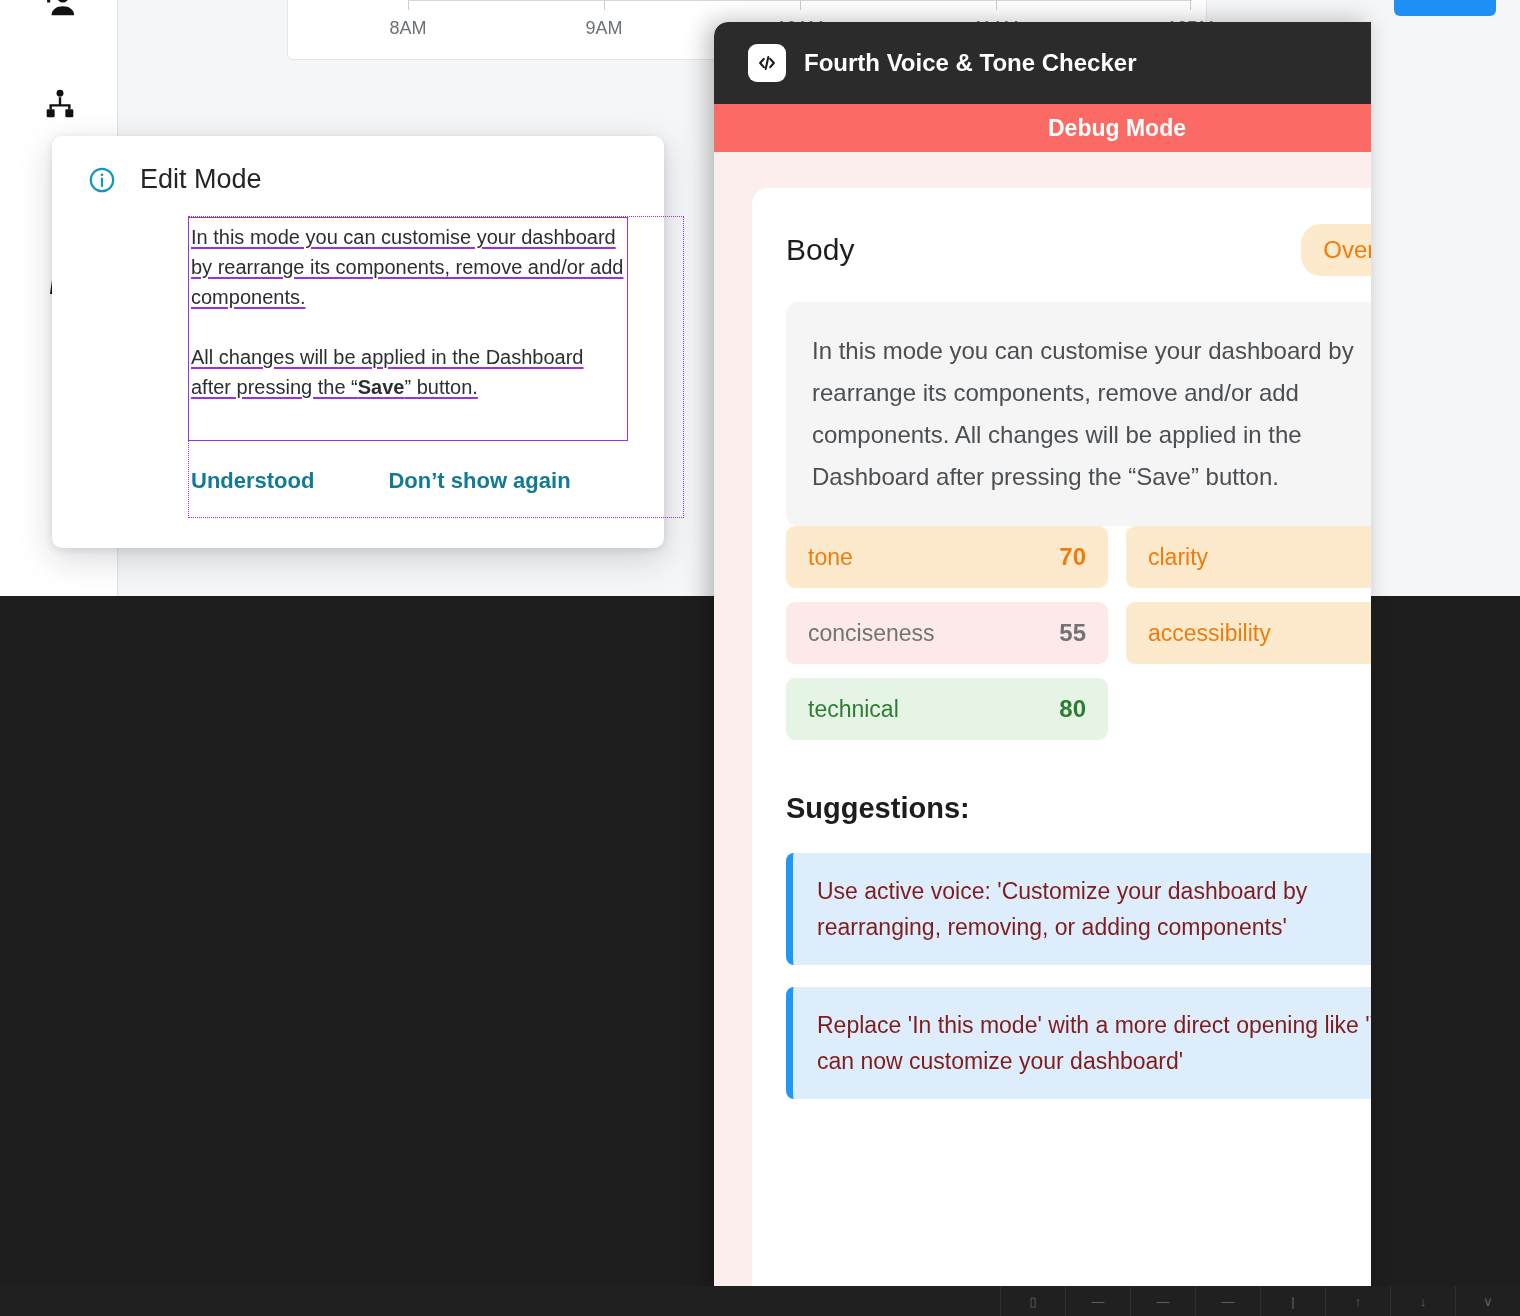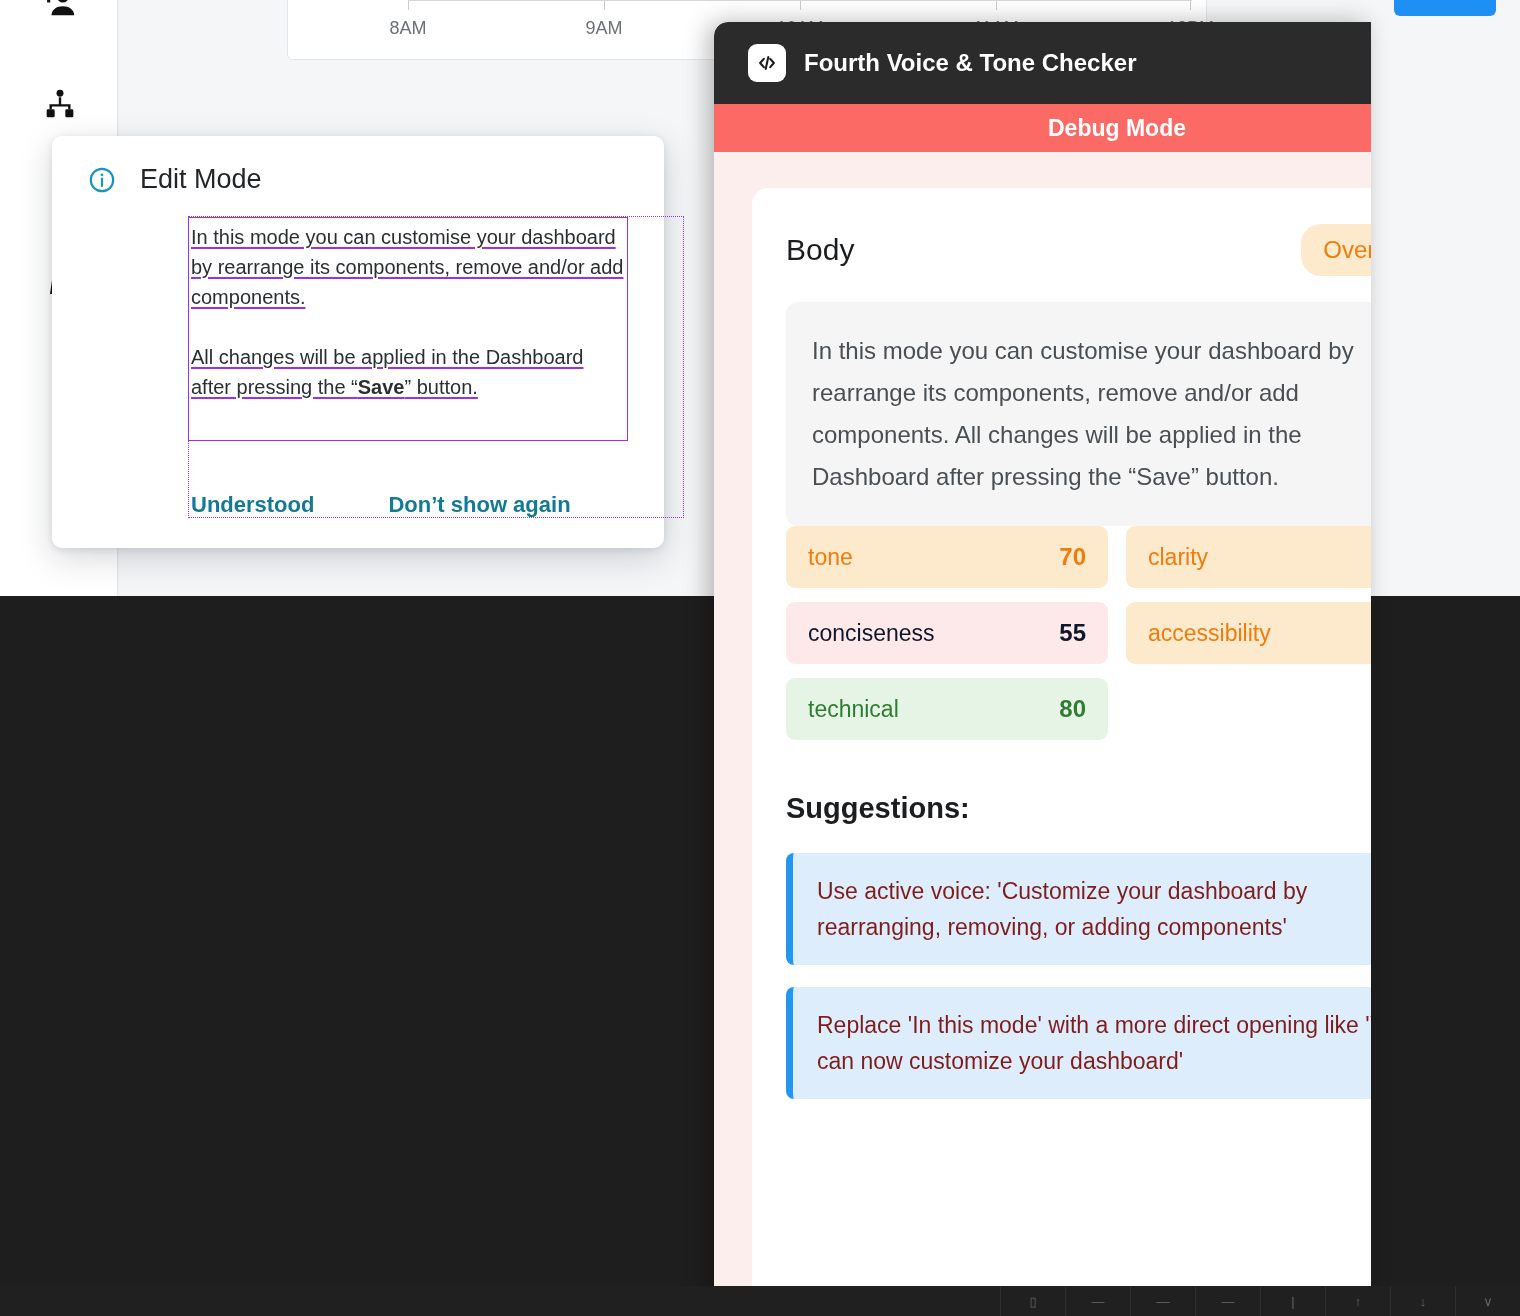--- a/index.html
+++ b/index.html
@@ -87,7 +87,7 @@
     text-decoration-thickness:1.5px; text-underline-offset:3px; }
   .edit-gap { height:30px; }
   .edit-actions {
-    position:absolute; left:139px; top:356px; width:420px;
+    position:absolute; left:139px; top:332px; width:420px;
     display:flex; gap:74px;
   }
   .edit-link { font-size:22px; color:#127a94; cursor:pointer; white-space:nowrap; }

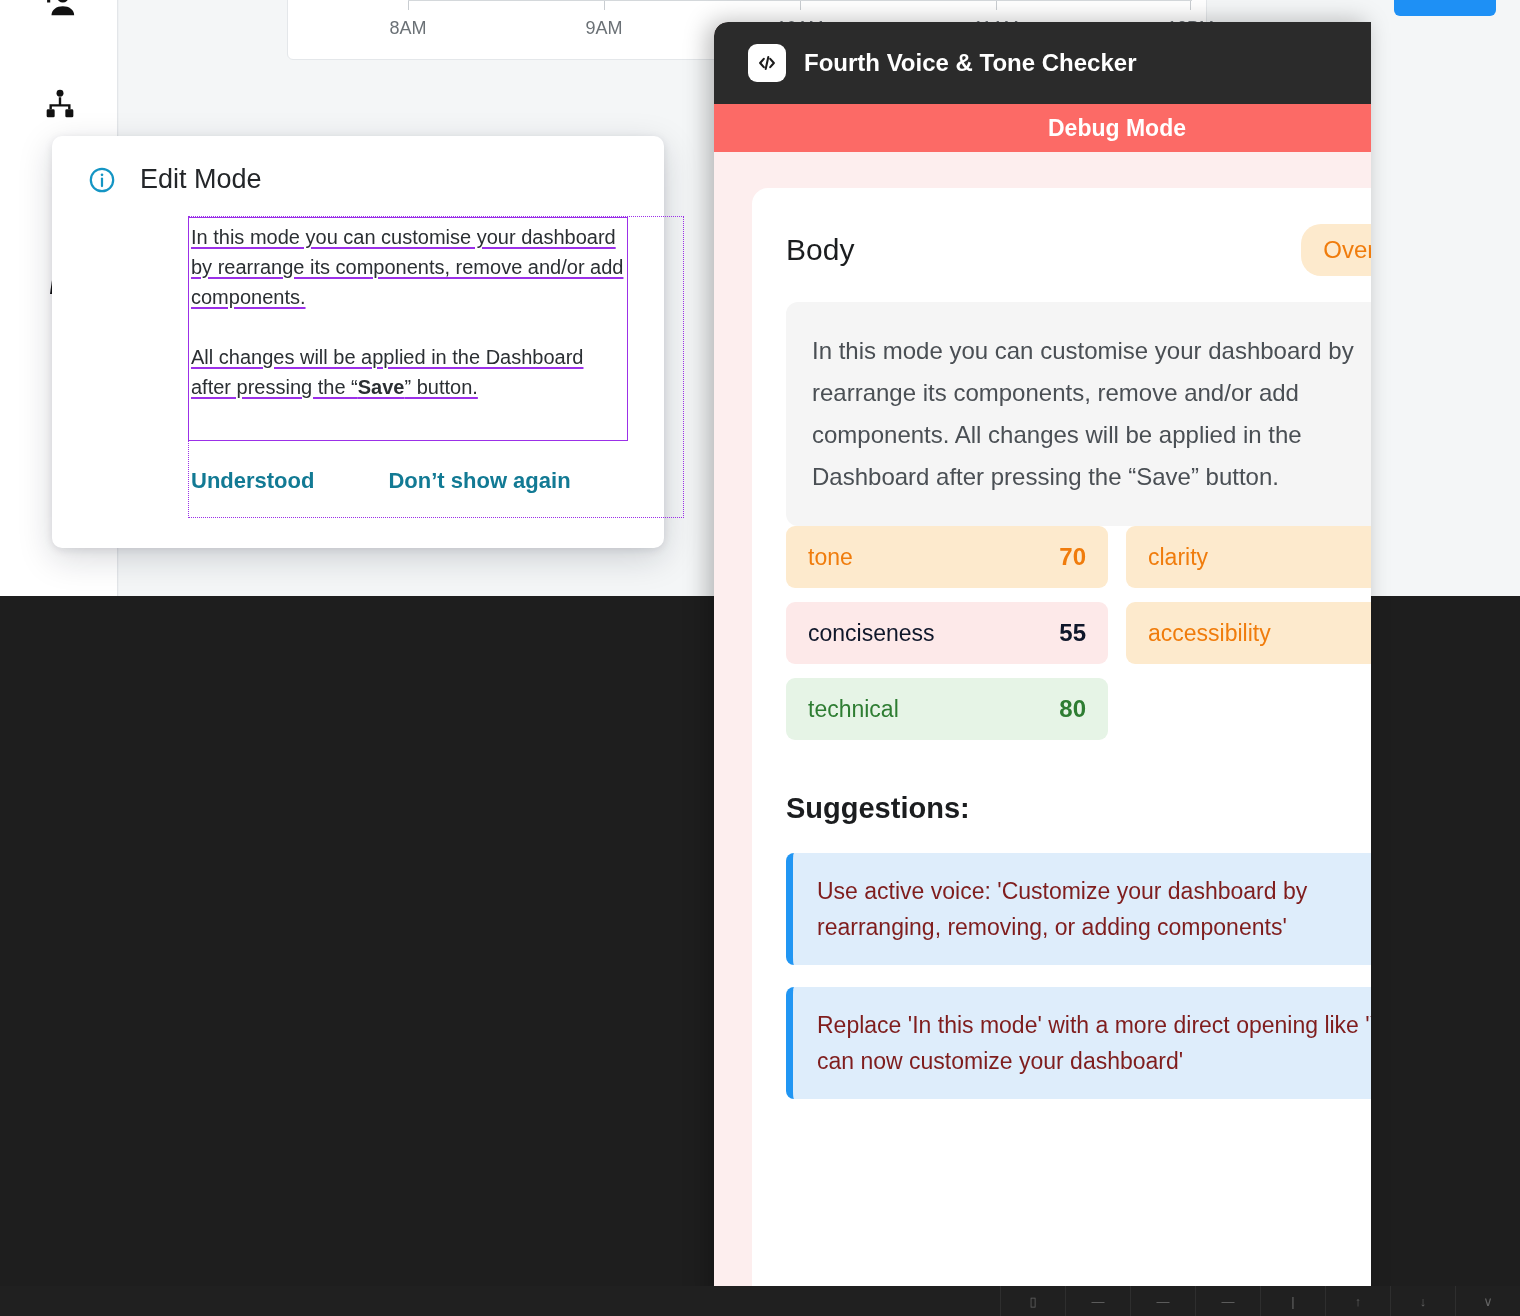--- a/index.html
+++ b/index.html
@@ -142,7 +142,7 @@
   }
   .chip .v { font-weight:bold; font-size:24px; }
   .chip.orange { background:#fdeacd; color:#f07c0c; }
-  .chip.red    { background:#fde9e9; color:#0f172a; }
+  .chip.red    { background:#fde9e9; color:#737373; }
   .chip.green  { background:#e6f4e6; color:#2e7d32; }
 
   .vt-sugg-title { margin-top:52px; font-size:29px; font-weight:bold; color:#1b1d1f; }

